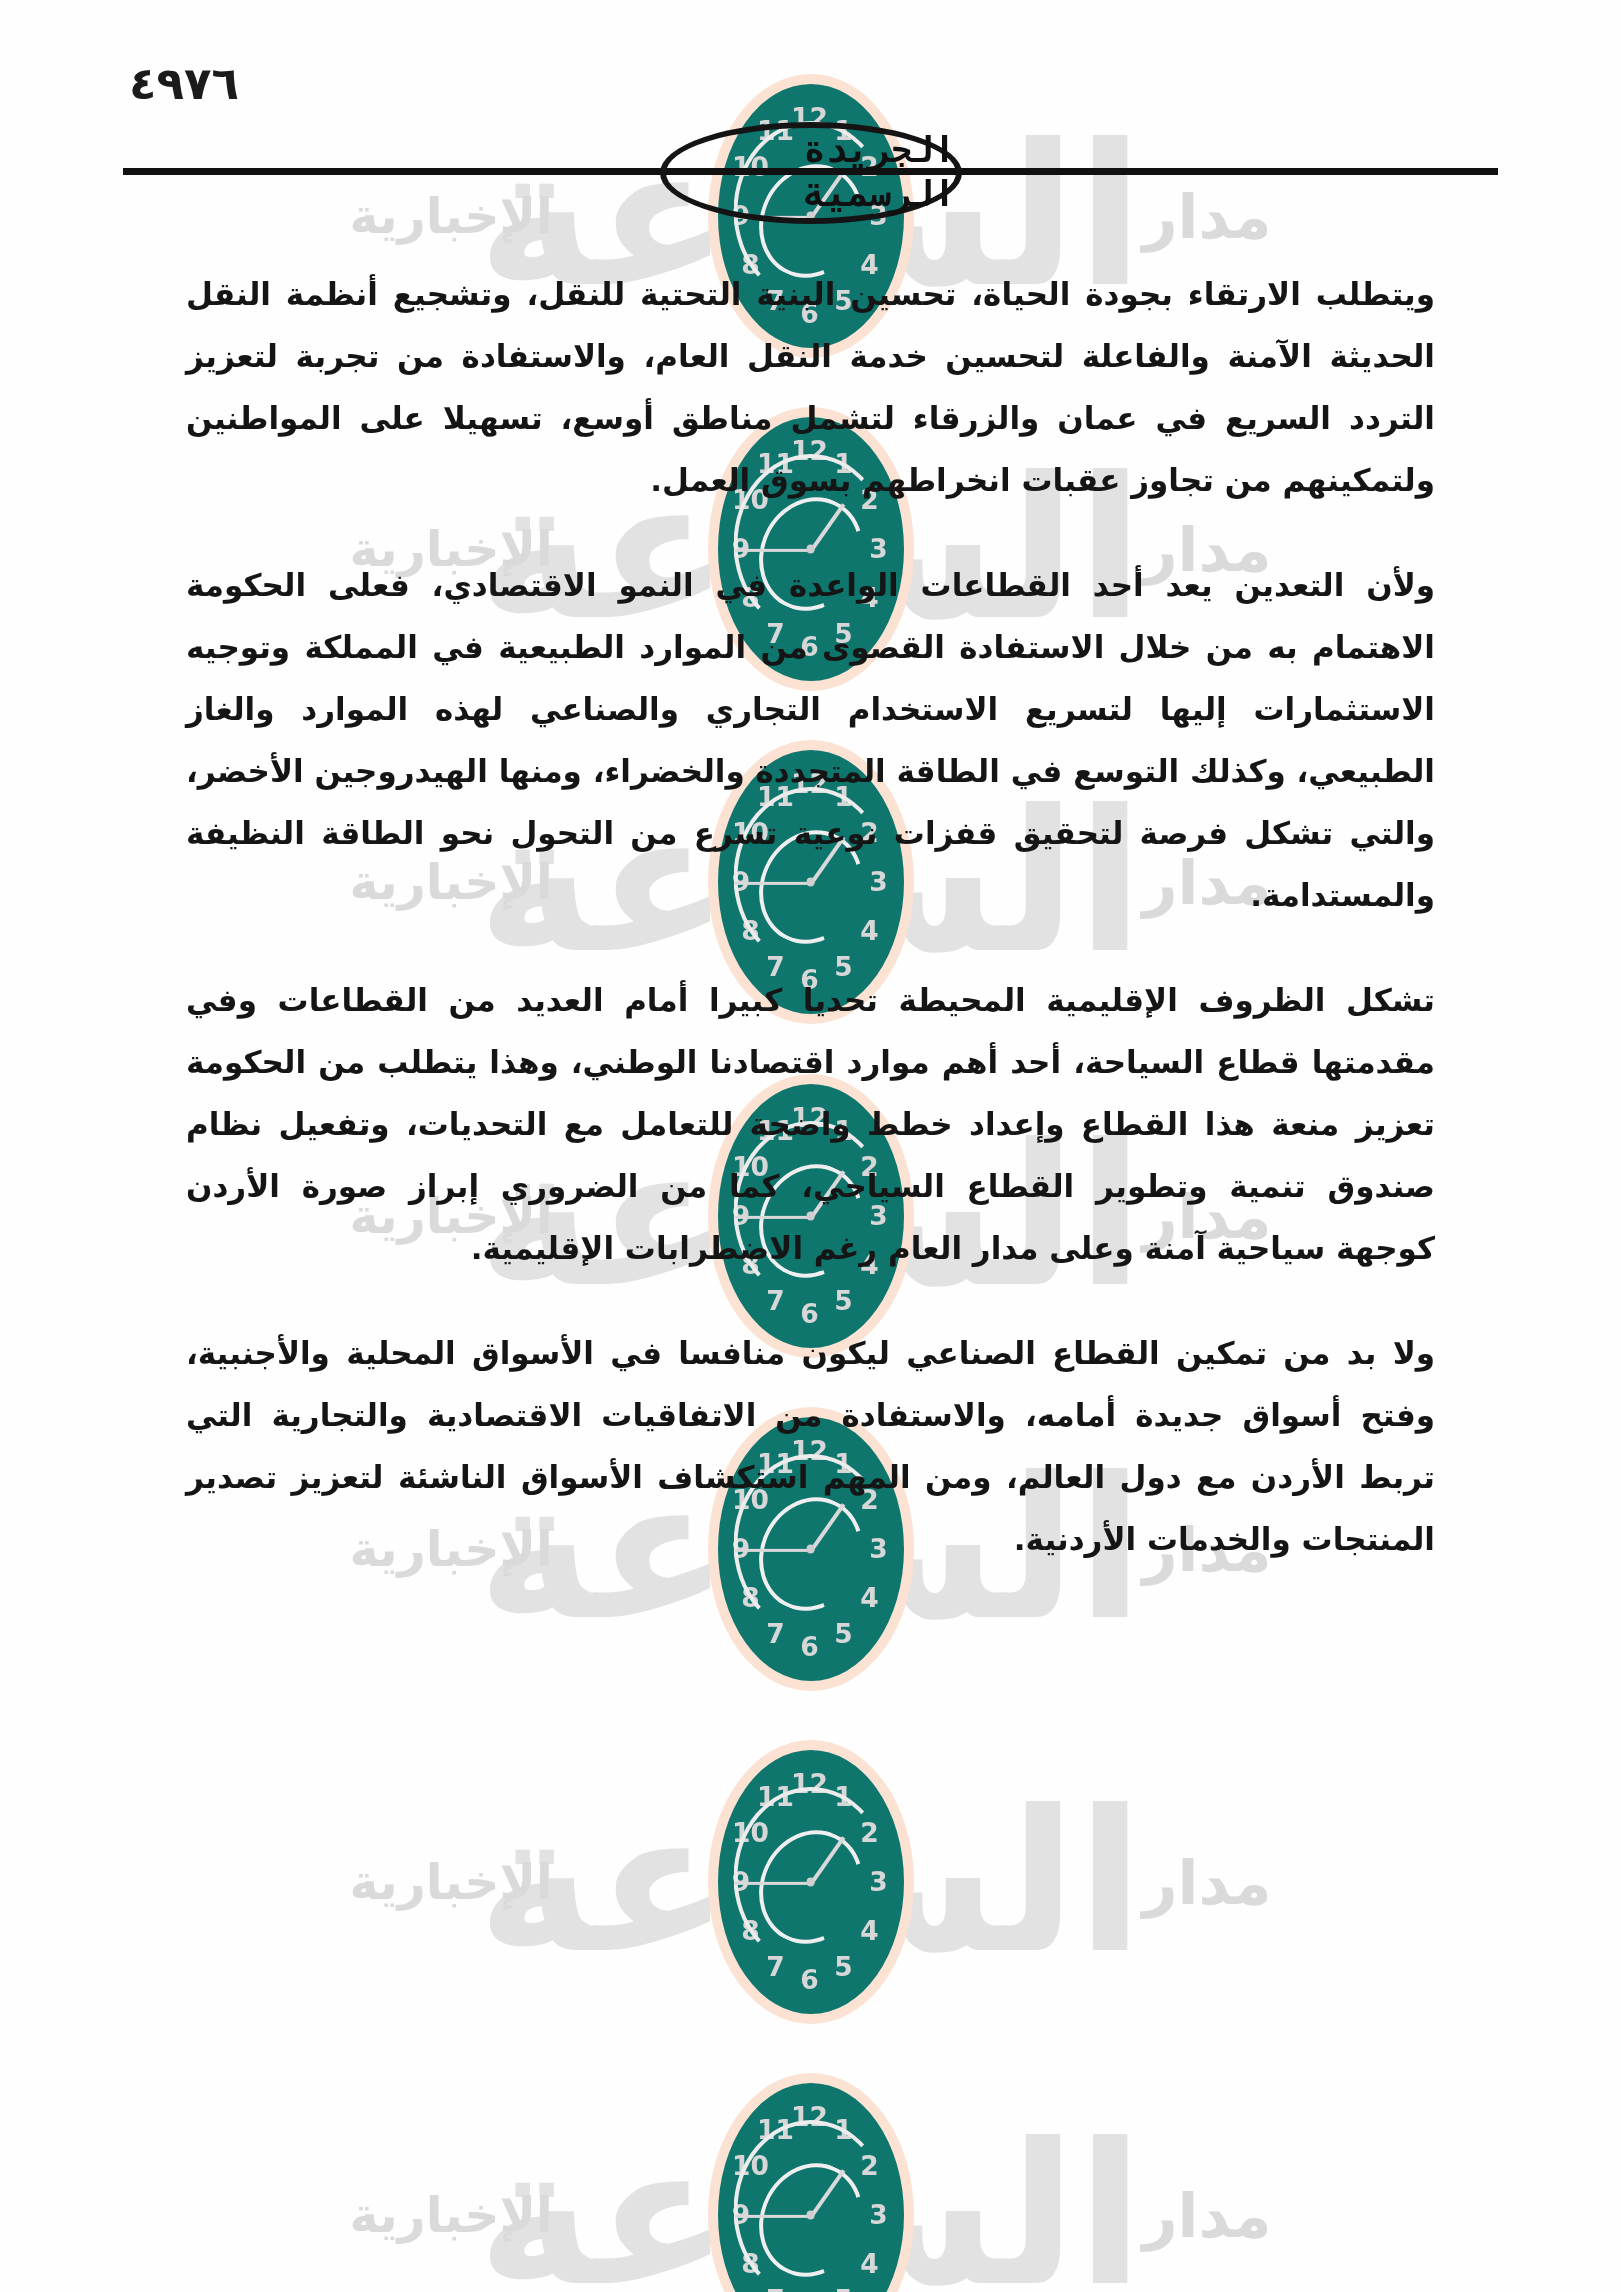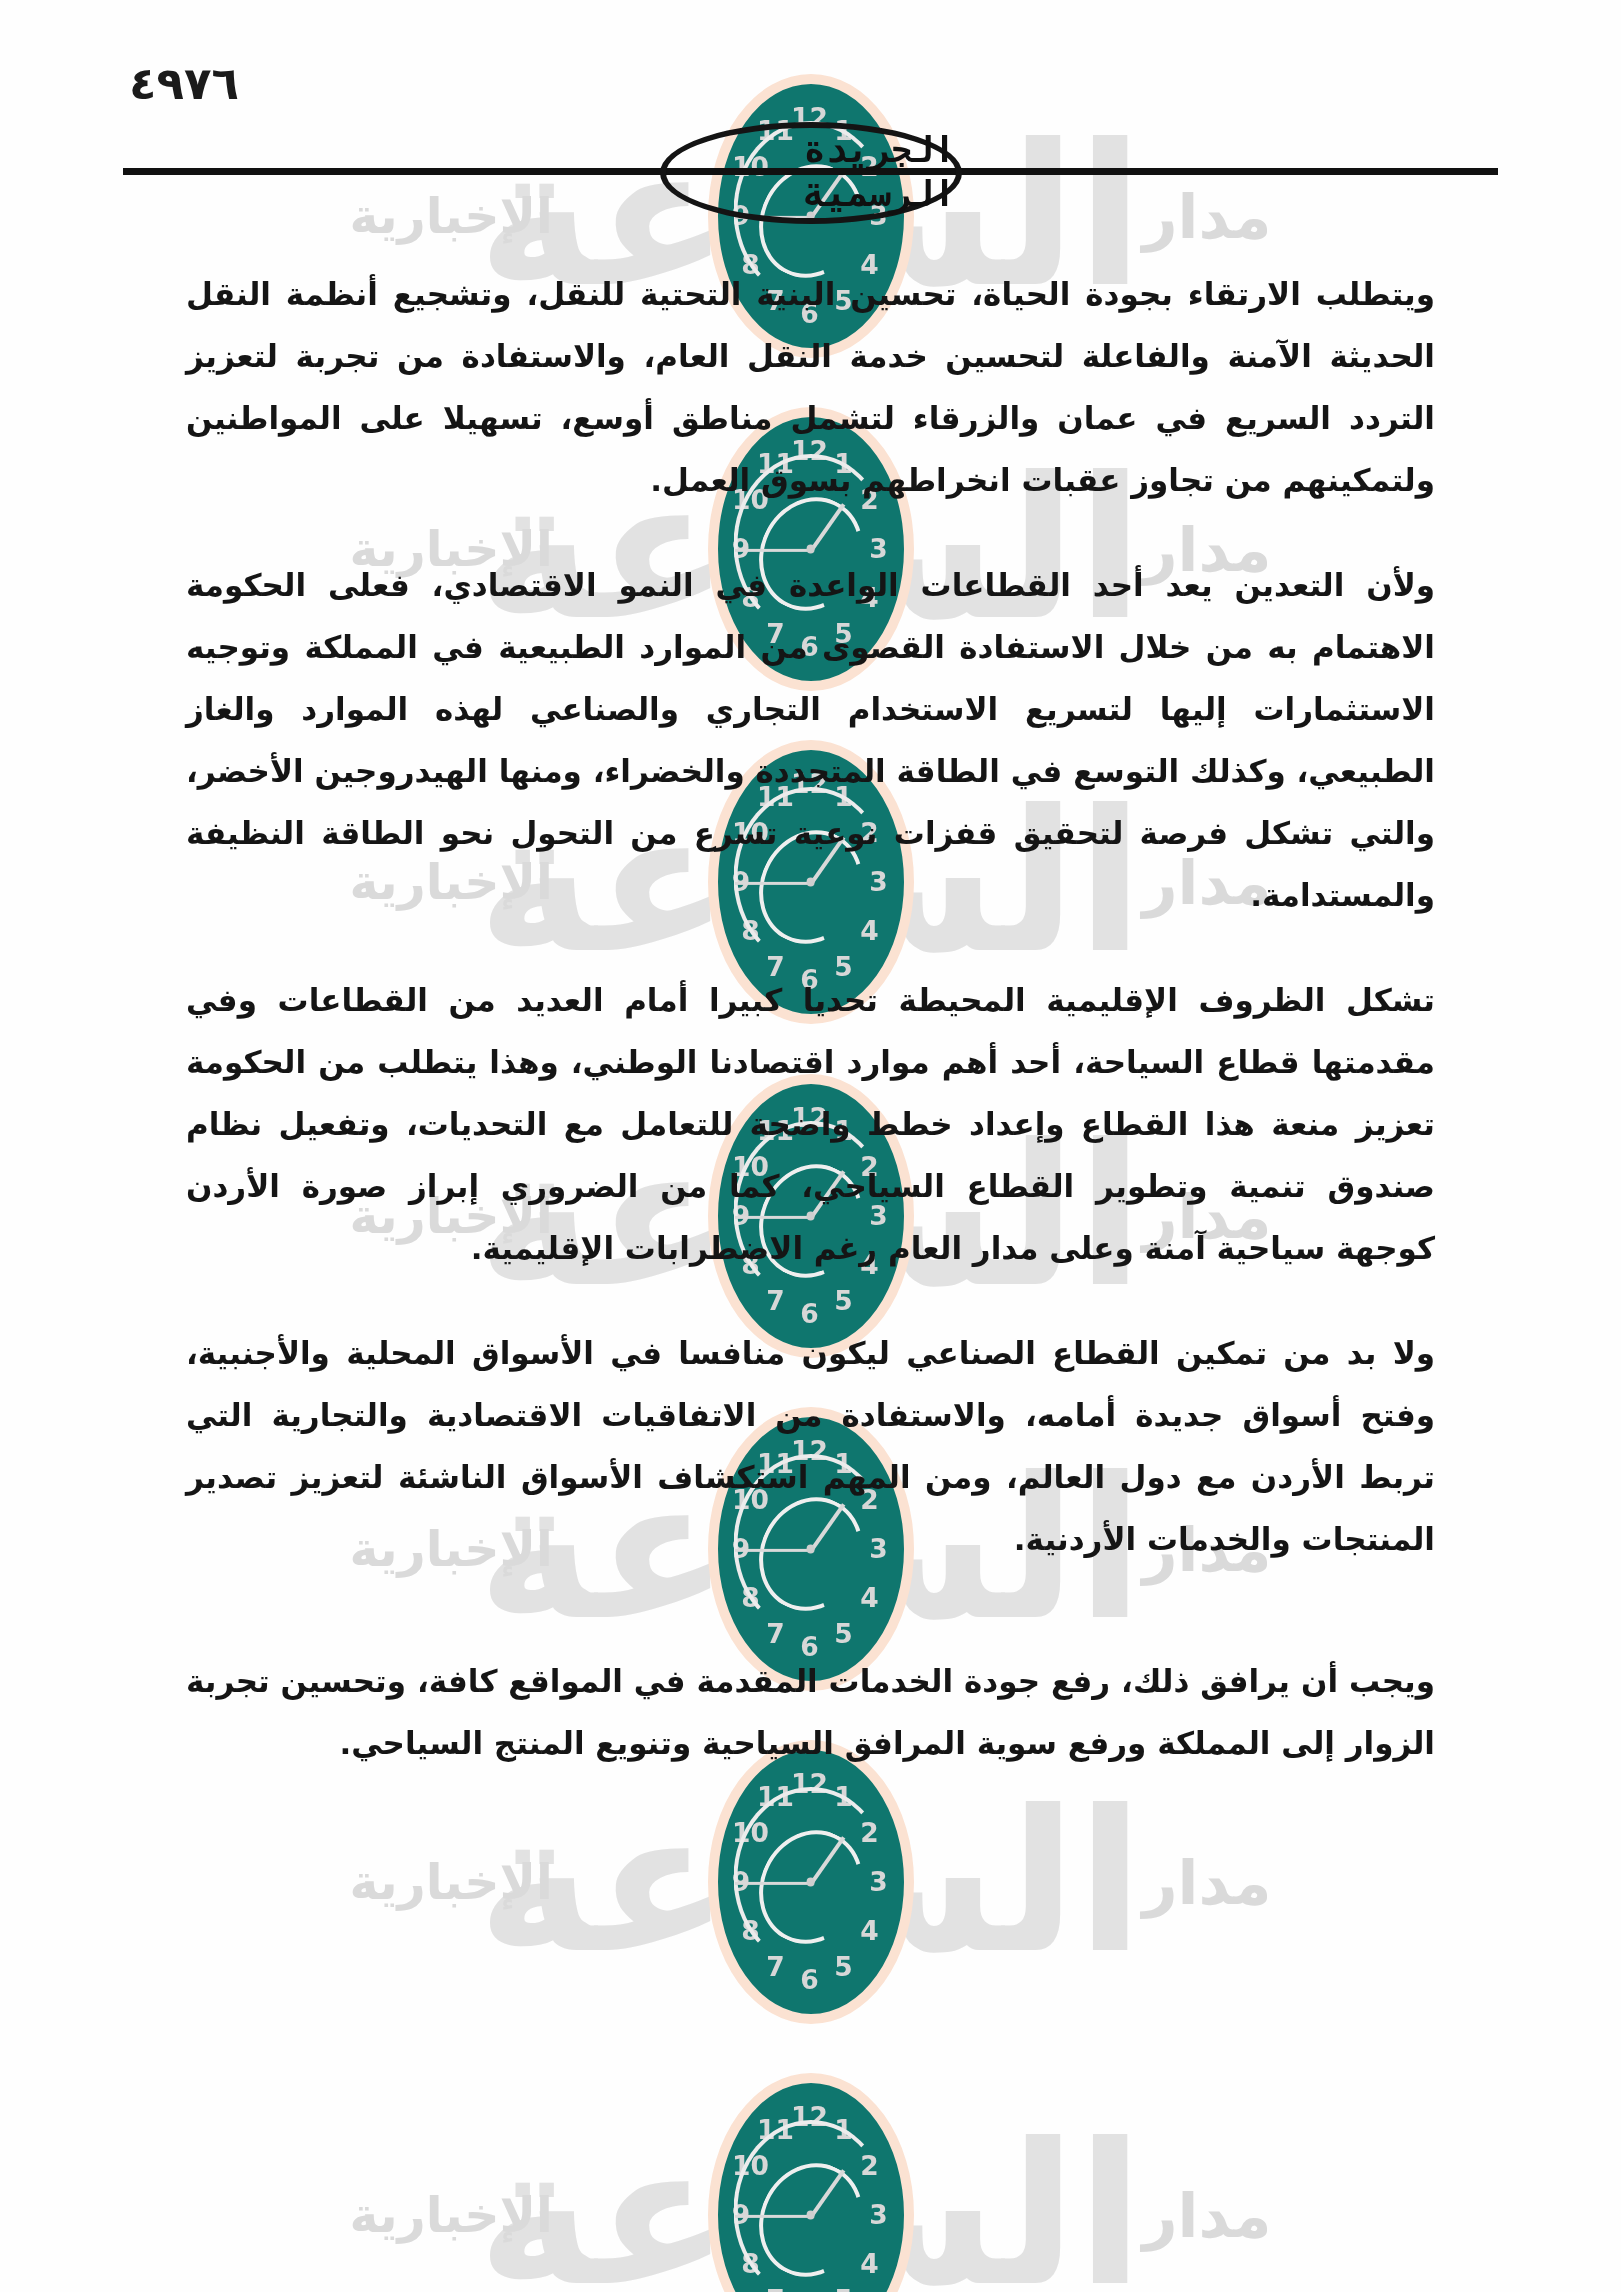--- a/index.html
+++ b/index.html
@@ -380,7 +380,6 @@
         <p class="para">ولأن التعدين يعد أحد القطاعات الواعدة في النمو الاقتصادي، فعلى الحكومة الاهتمام به من خلال الاستفادة القصوى من الموارد الطبيعية في المملكة وتوجيه الاستثمارات إليها لتسريع الاستخدام التجاري والصناعي لهذه الموارد والغاز الطبيعي، وكذلك التوسع في الطاقة المتجددة والخضراء، ومنها الهيدروجين الأخضر، والتي تشكل فرصة لتحقيق قفزات نوعية تسرع من التحول نحو الطاقة النظيفة والمستدامة.</p>
         <p class="para">تشكل الظروف الإقليمية المحيطة تحديا كبيرا أمام العديد من القطاعات وفي مقدمتها قطاع السياحة، أحد أهم موارد اقتصادنا الوطني، وهذا يتطلب من الحكومة تعزيز منعة هذا القطاع وإعداد خطط واضحة للتعامل مع التحديات، وتفعيل نظام صندوق تنمية وتطوير القطاع السياحي، كما من الضروري إبراز صورة الأردن كوجهة سياحية آمنة وعلى مدار العام رغم الاضطرابات الإقليمية.</p>
         <p class="para gap-extra">ولا بد من تمكين القطاع الصناعي ليكون منافسا في الأسواق المحلية والأجنبية، وفتح أسواق جديدة أمامه، والاستفادة من الاتفاقيات الاقتصادية والتجارية التي تربط الأردن مع دول العالم، ومن المهم استكشاف الأسواق الناشئة لتعزيز تصدير المنتجات والخدمات الأردنية.</p>
-        <p class="para">ويجب أن يرافق ذلك، رفع جودة الخدمات المقدمة في المواقع كافة، وتحسين تجربة الزوار إلى المملكة ورفع سوية المرافق السياحية وتنويع المنتج السياحي.</p>
       </div>
 
   </div>

